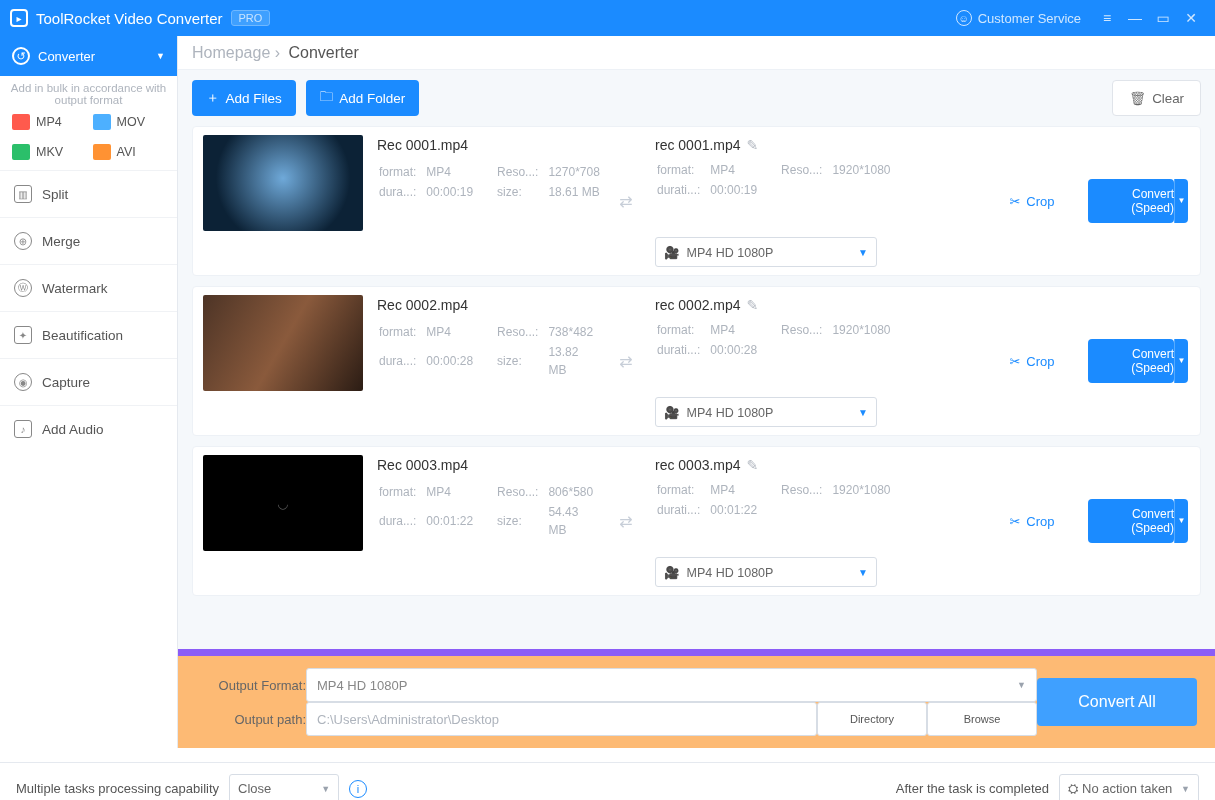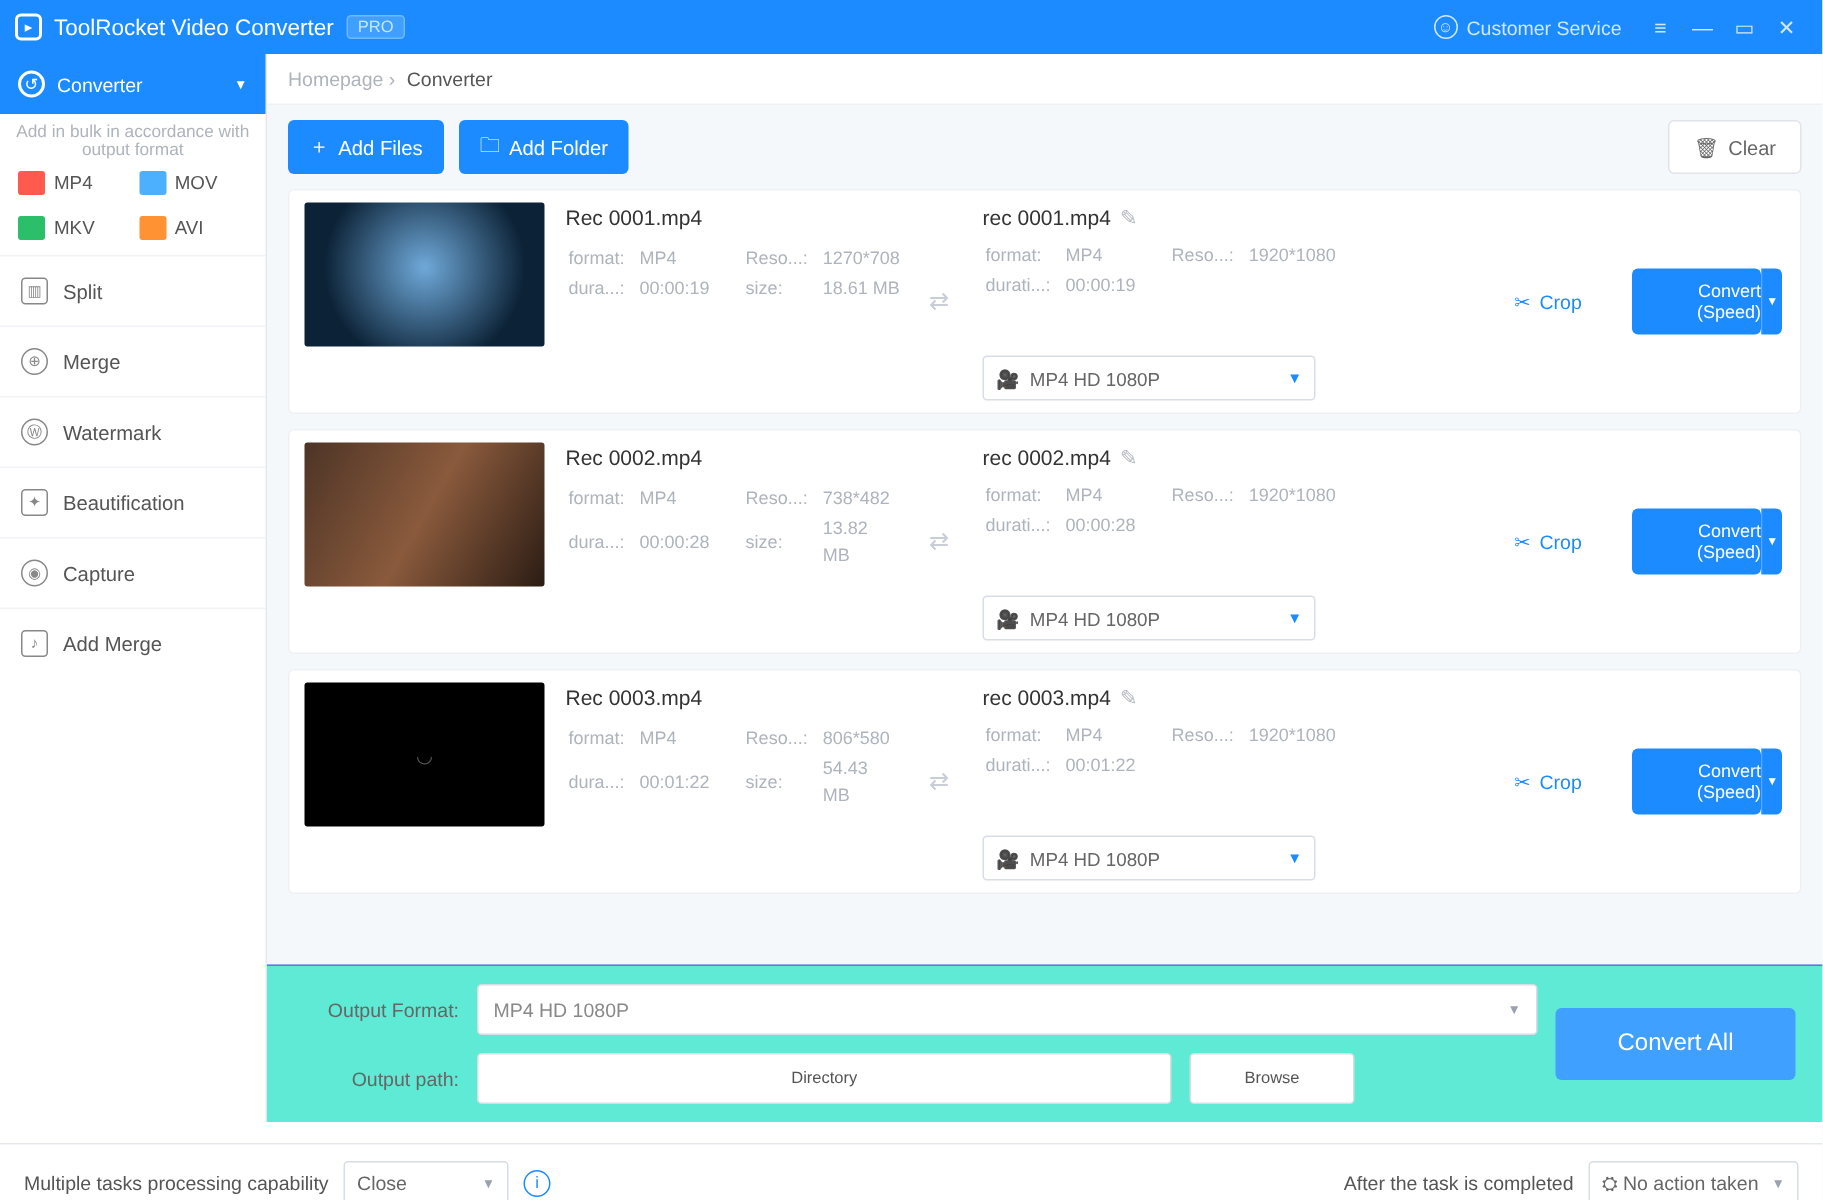--- a/index.html
+++ b/index.html
@@ -30,7 +30,7 @@
 .sb-ico.round{border-radius:50%;}
 
 .content { flex:1; display:flex; flex-direction:column; background:#f5f8fb; }
-.crumb { height:34px; background:#fff; display:flex; align-items:center; padding:0 14px; color:#aeb4bd; font-size:13px; border-bottom:1px solid #edf1f6;}
+.crumb { height:34px; background:#fff; display:flex; align-items:center; padding:0 14px; color:#aeb4bd; font-size:16px; border-bottom:1px solid #edf1f6;}
 .crumb .cur{color:#555;margin-left:4px;}
 .toolbar { height:56px; display:flex; align-items:center; padding:0 14px; gap:10px; }
 .btn-blue { background:#1b8bff; color:#fff; border:none; border-radius:4px; height:36px; padding:0 14px; display:flex; align-items:center; gap:6px; font-size:13.5px; cursor:pointer;}

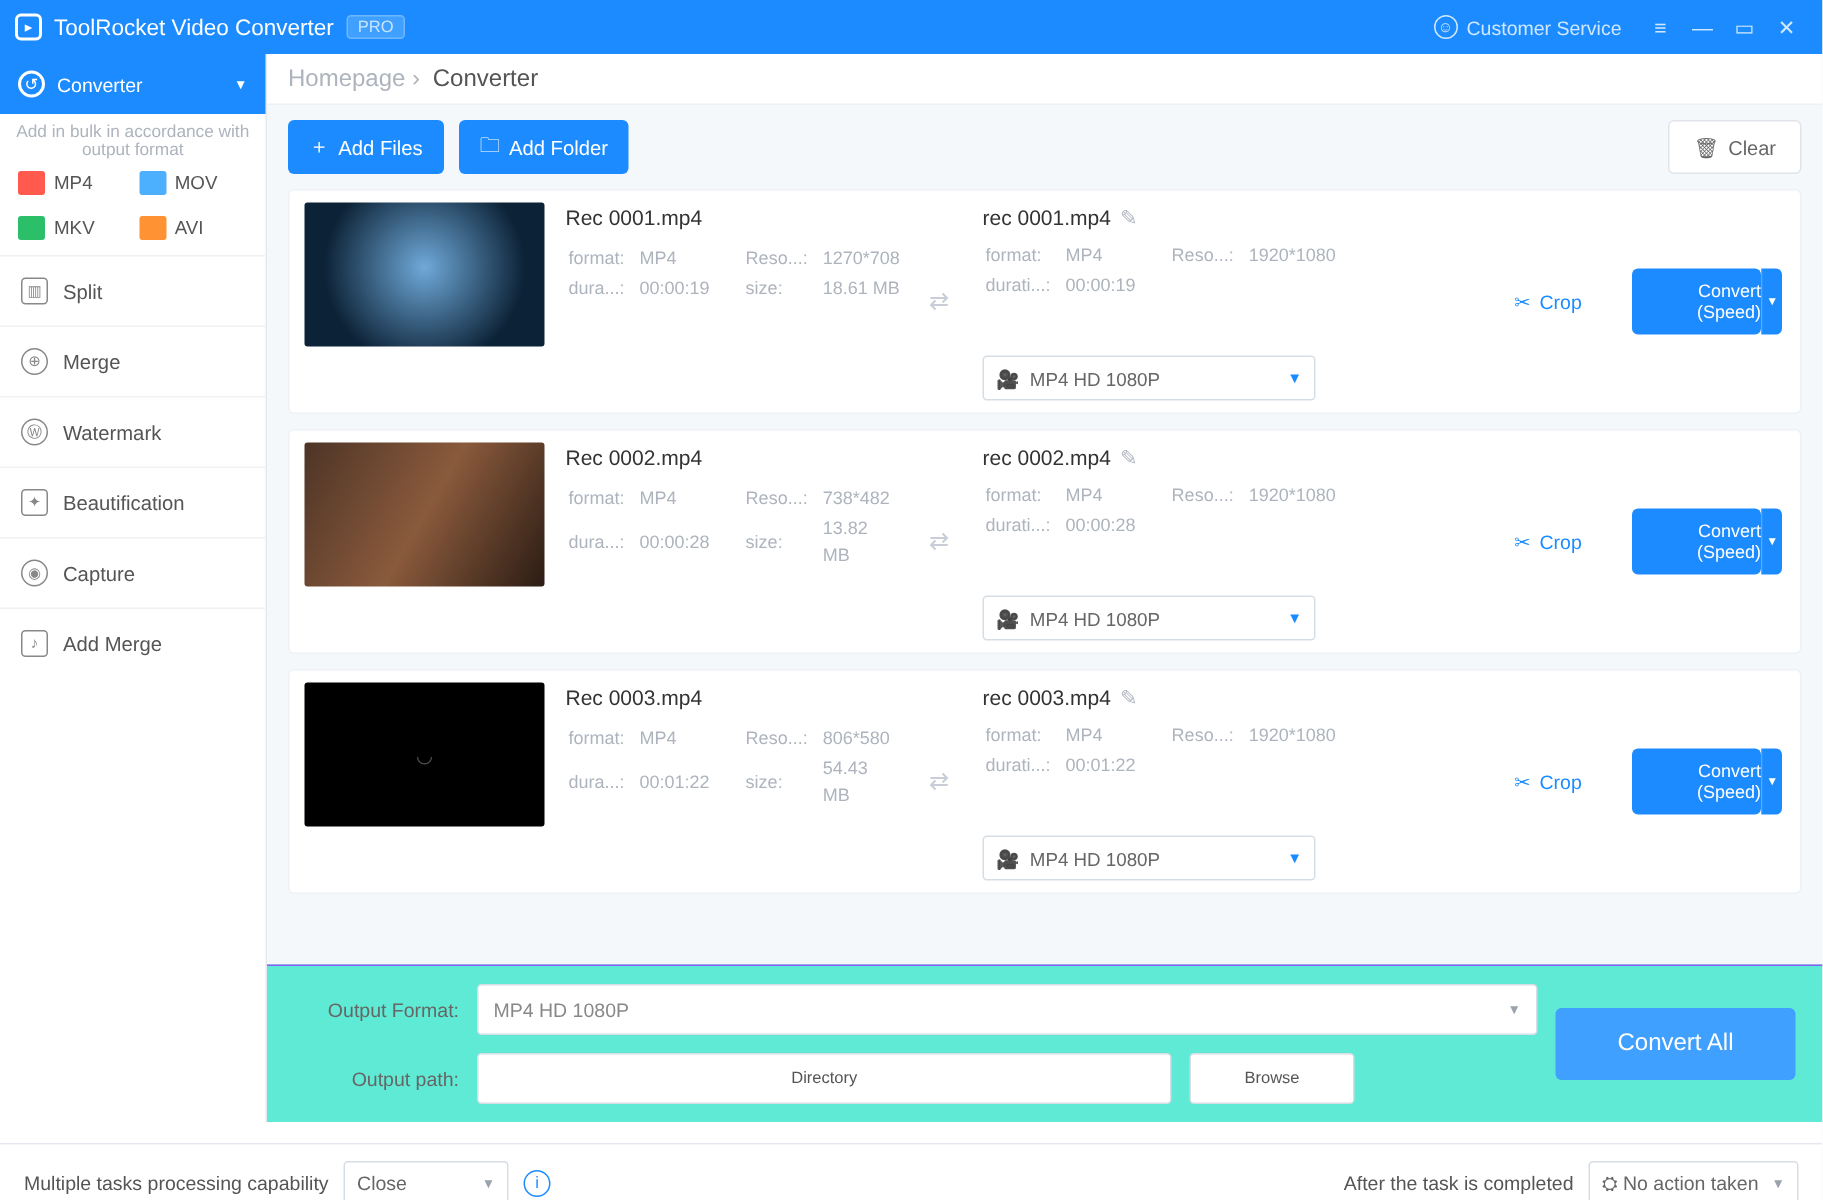--- a/index.html
+++ b/index.html
@@ -143,7 +143,7 @@
         </div>
         <div class="sb-item">
           <span class="sb-ico ">♪</span>
-          <span>Add Merge</span>
+          <span>Add Audio</span>
         </div>
       </div>
   </div>

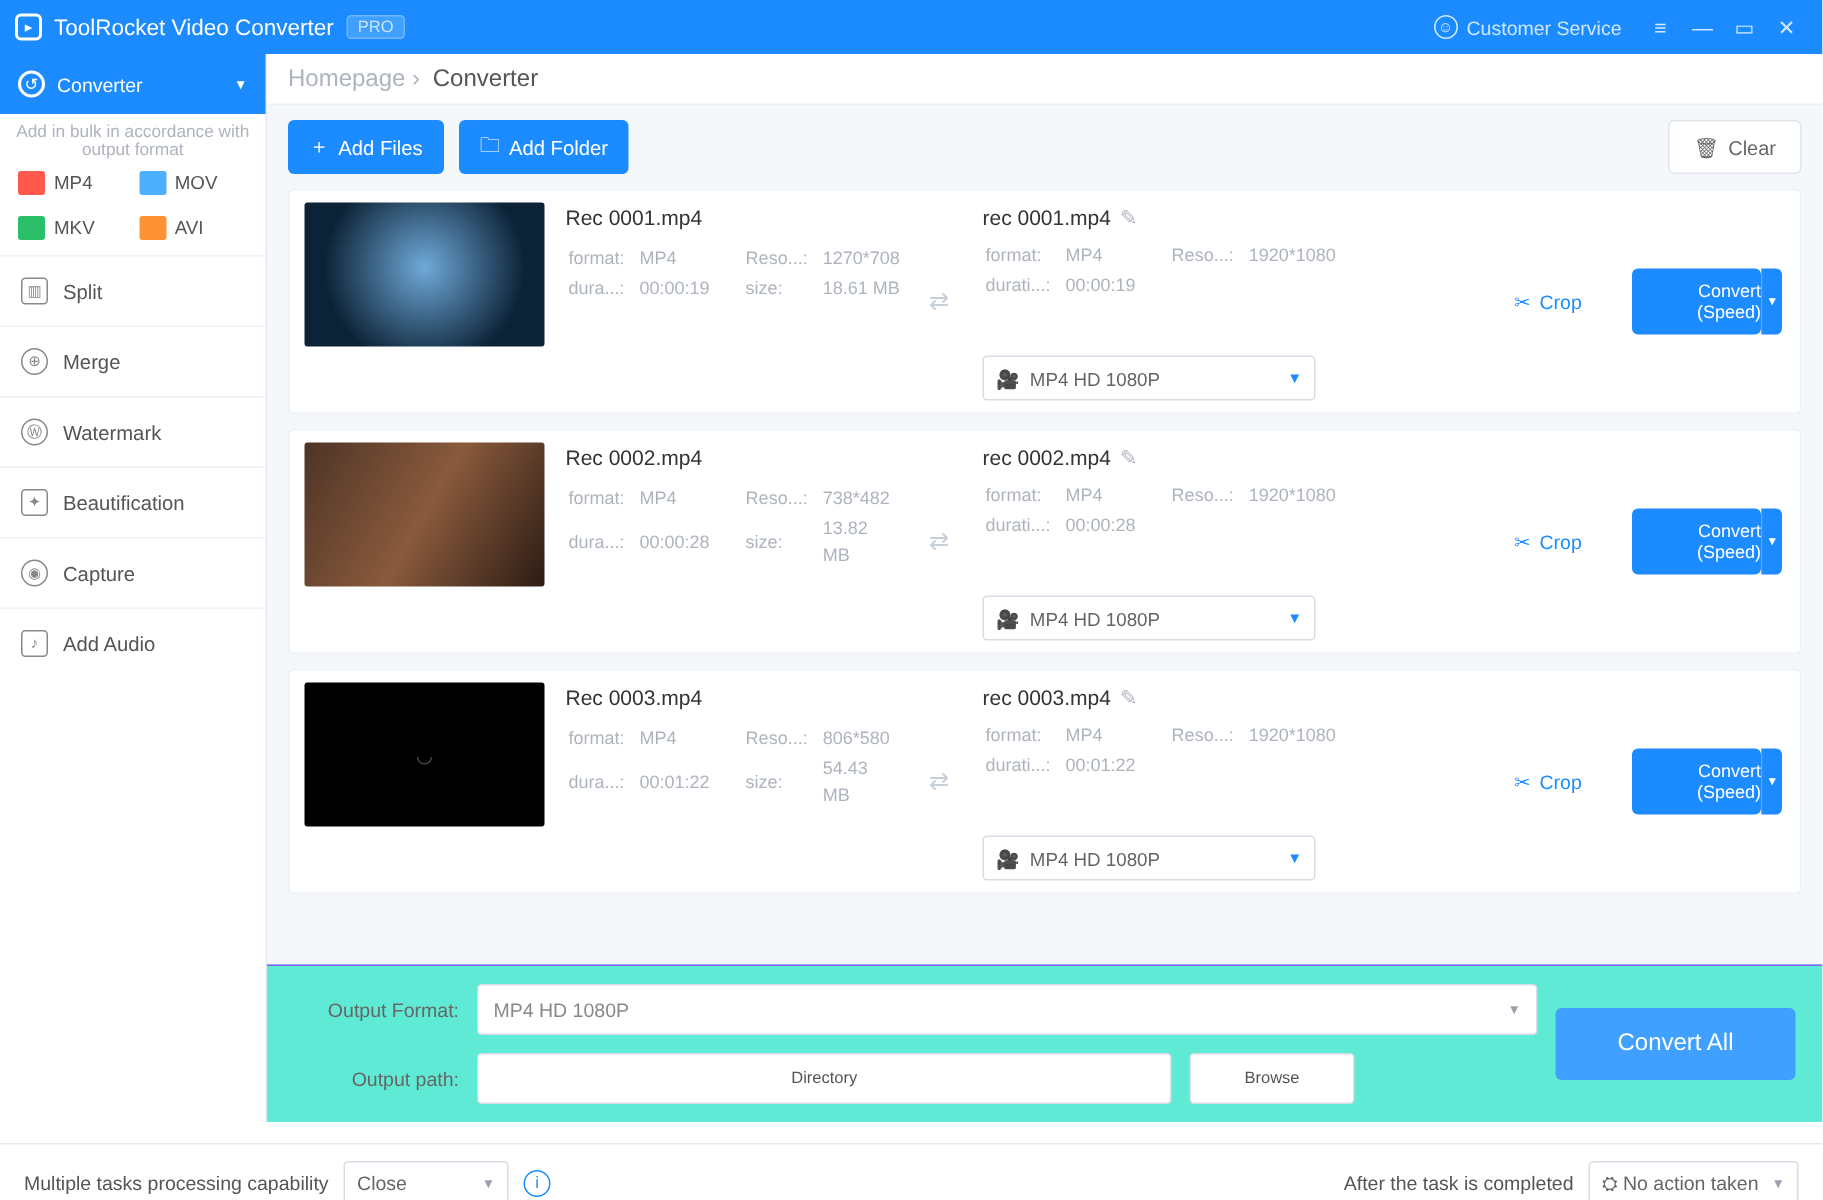--- a/index.html
+++ b/index.html
@@ -60,7 +60,7 @@
 .cbtn .dd{position:absolute;right:-14px;top:0;bottom:0;width:14px;background:#1b8bff;border-left:1px solid #55aaff;border-radius:0 4px 4px 0;display:flex;align-items:center;justify-content:center;font-size:8px;}
 .convert{padding-right:14px;}
 
-.outbar{background:#5eead4;border-top:1px solid #8b5cf6;padding:12px 18px;display:grid;grid-template-columns:110px 1fr 110px 110px 160px;gap:12px;align-items:center;}
+.outbar{background:#fdba74;border-top:7px solid #8b5cf6;padding:12px 18px;display:grid;grid-template-columns:110px 1fr 110px 110px 160px;align-items:center;}
 .outbar label{color:#666;font-size:13px;text-align:right;}
 .outbar .sel,.outbar .inp{height:34px;border:1px solid #d7dde5;border-radius:3px;padding:0 10px;color:#888;font-size:13px;background:#fff;display:flex;align-items:center;justify-content:space-between;}
 .outbar .inp{color:#aeb4bd;}

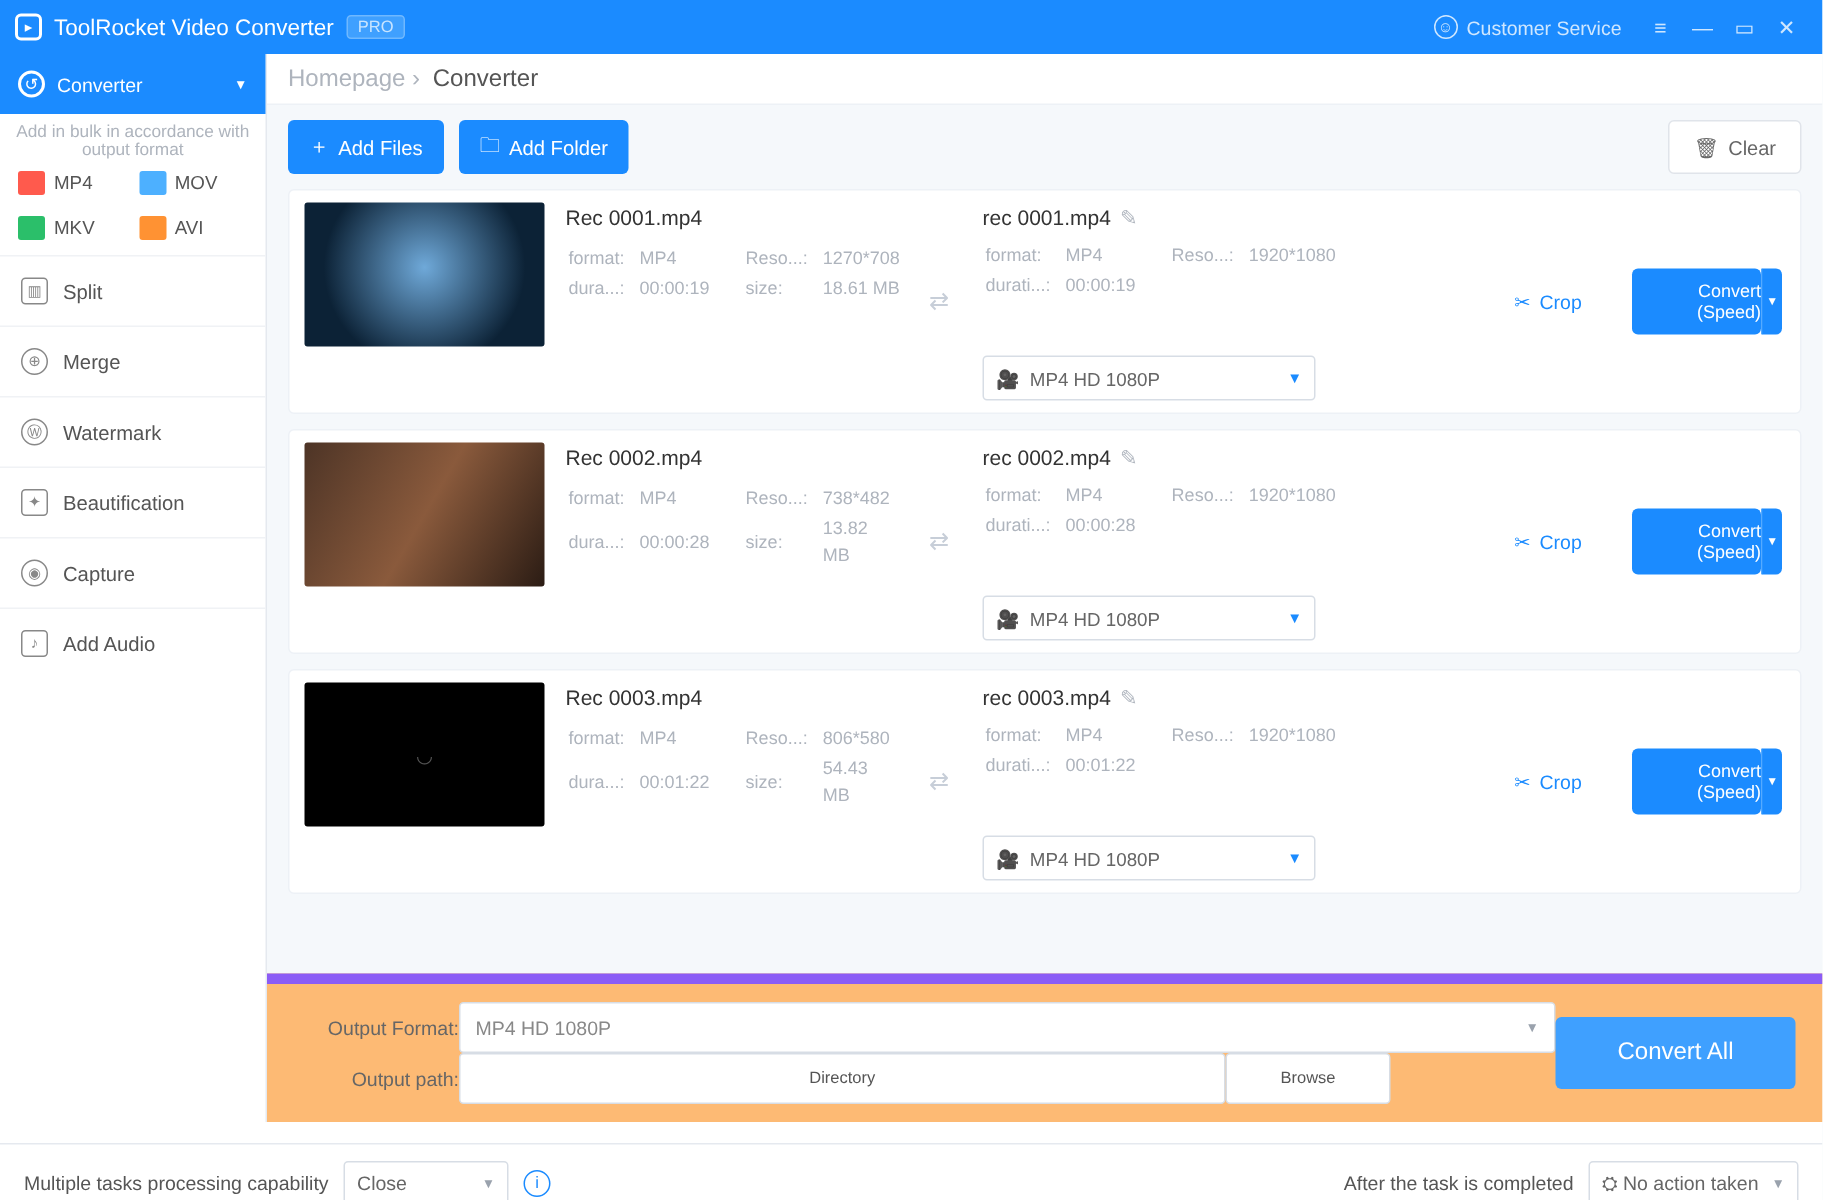--- a/index.html
+++ b/index.html
@@ -366,6 +366,9 @@
         </div>
       <button class="big-btn">Convert All</button>
       <label>Output path:</label>
+      <div class="inp">
+          <span>C:\Users\Administrator\Desktop</span>
+        </div>
       <button class="outbtn">Directory</button>
       <button class="outbtn">Browse</button>
     </div>

